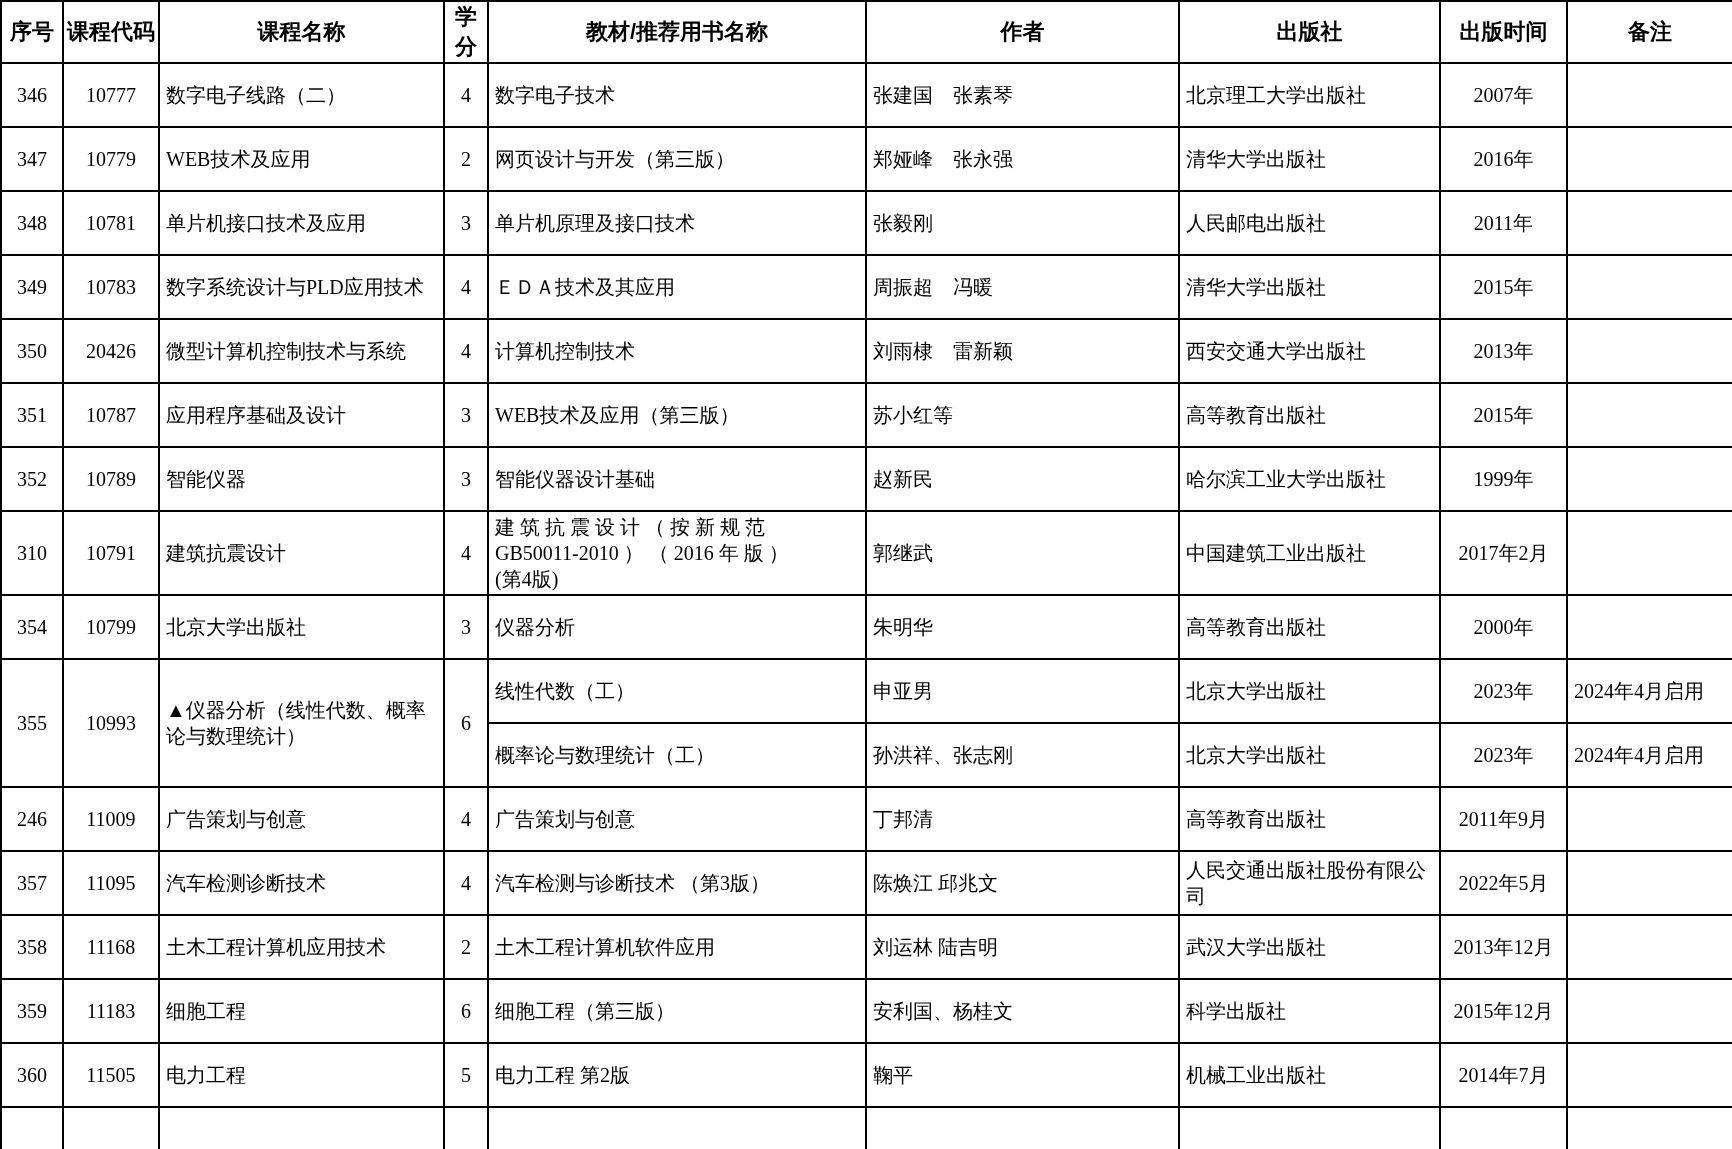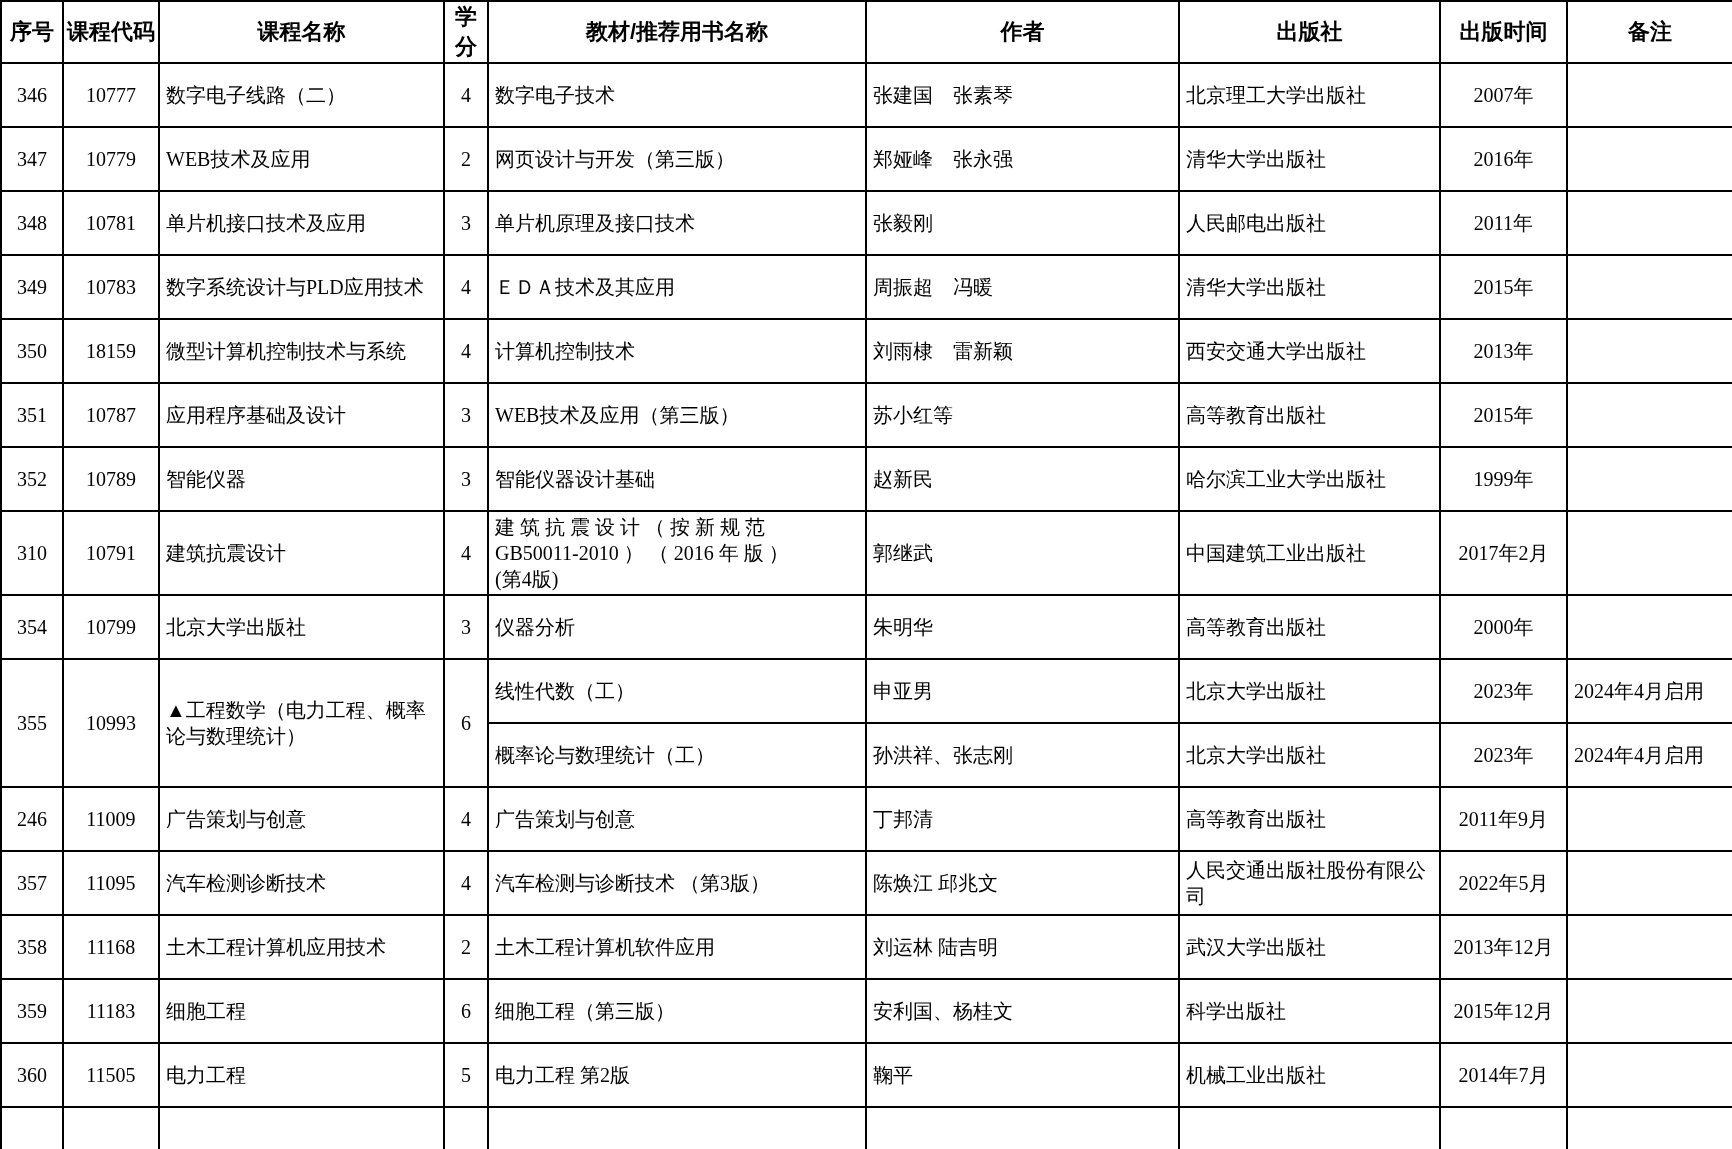--- a/index.html
+++ b/index.html
@@ -125,7 +125,7 @@
 
     <tr class="r">
       <td class="c">350</td>
-      <td class="c">18159</td>
+      <td class="c">20426</td>
       <td class="l">微型计算机控制技术与系统</td>
       <td class="c">4</td>
       <td class="l">计算机控制技术</td>

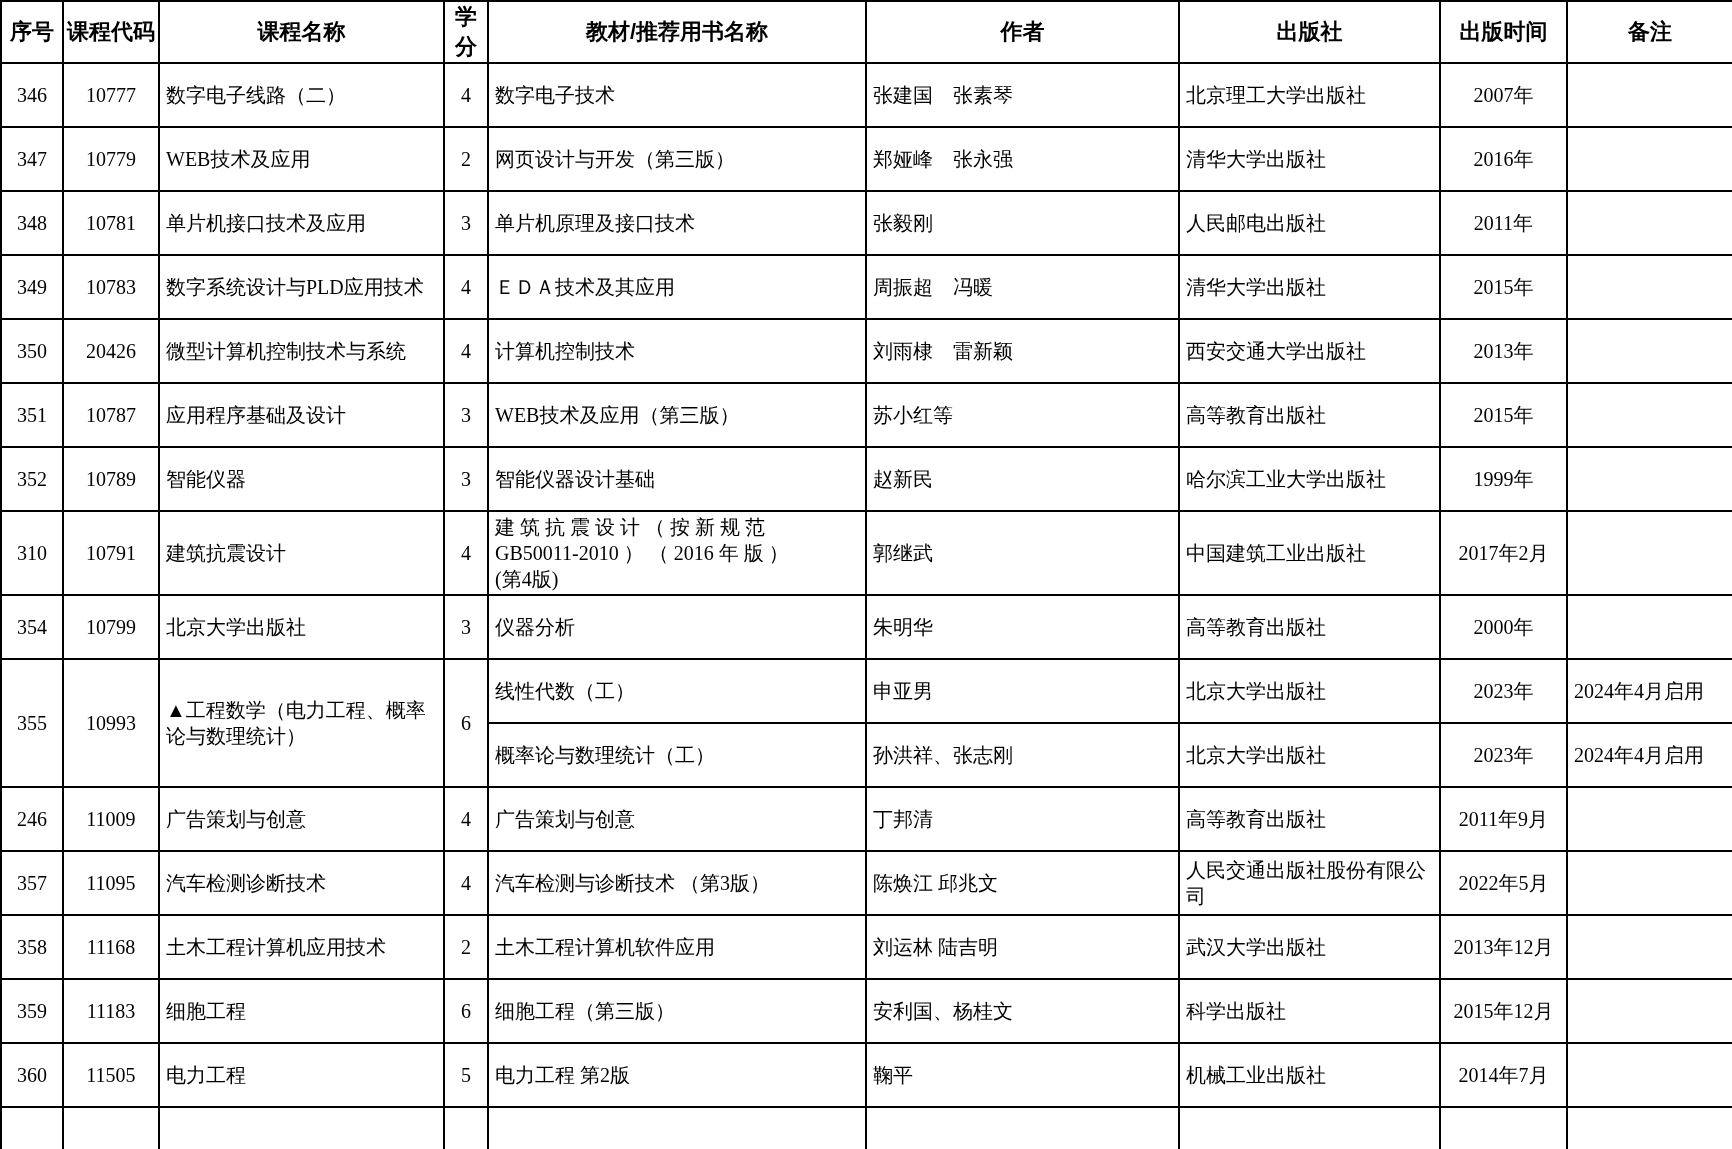--- a/index.html
+++ b/index.html
@@ -188,7 +188,7 @@
     <tr class="r">
       <td class="c" rowspan="2">355</td>
       <td class="c" rowspan="2">10993</td>
-      <td class="l" rowspan="2">▲工程数学（电力工程、概率论与数理统计）</td>
+      <td class="l" rowspan="2">▲仪器分析（线性代数、概率论与数理统计）</td>
       <td class="c" rowspan="2">6</td>
       <td class="l">线性代数（工）</td>
       <td class="l">申亚男</td>

